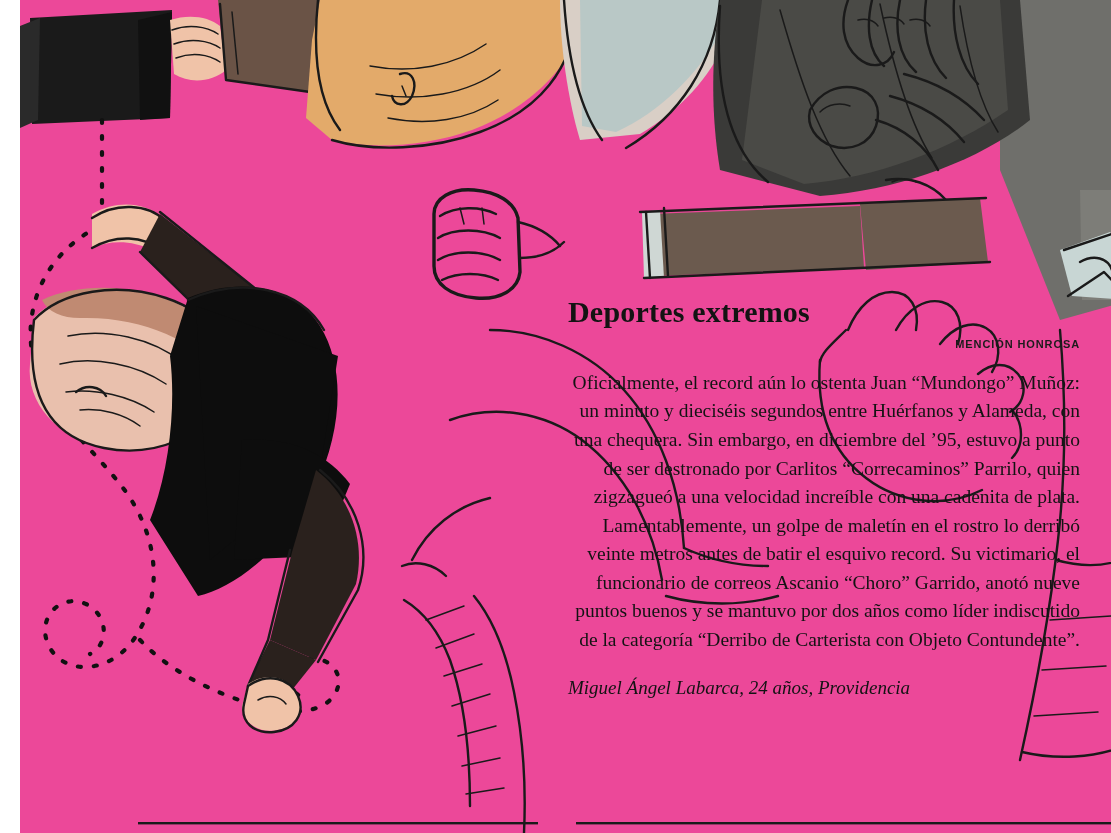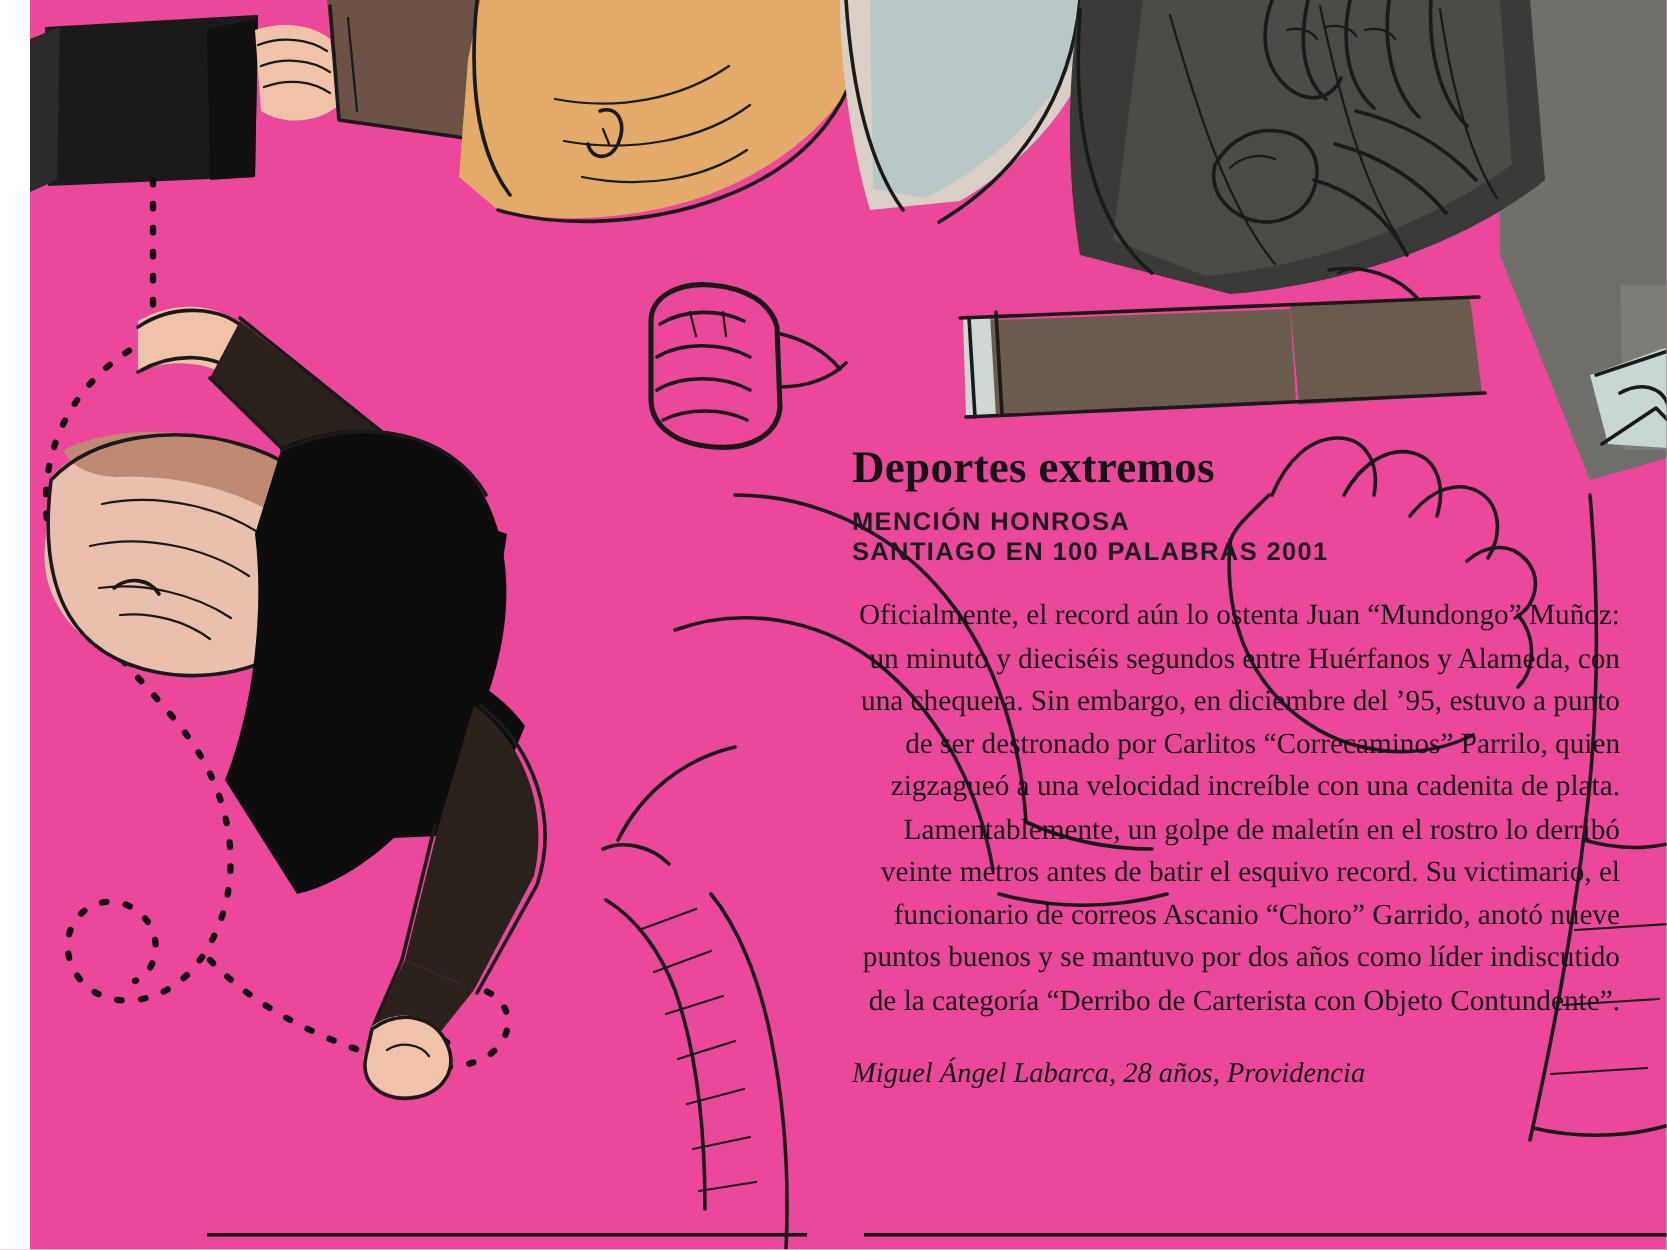--- a/index.html
+++ b/index.html
@@ -43,12 +43,13 @@
   }
   .story-kicker {
     font-family: "Liberation Sans", sans-serif;
-    font-size: 17px;
+    font-size: 11px;
     font-weight: bold;
     letter-spacing: 0.9px;
     color: #1b1b1b;
     line-height: 1.22;
     margin: 0 0 18px 0;
+    text-align: right;
   }
   .story-kicker div { white-space: nowrap; }
   .story-body {

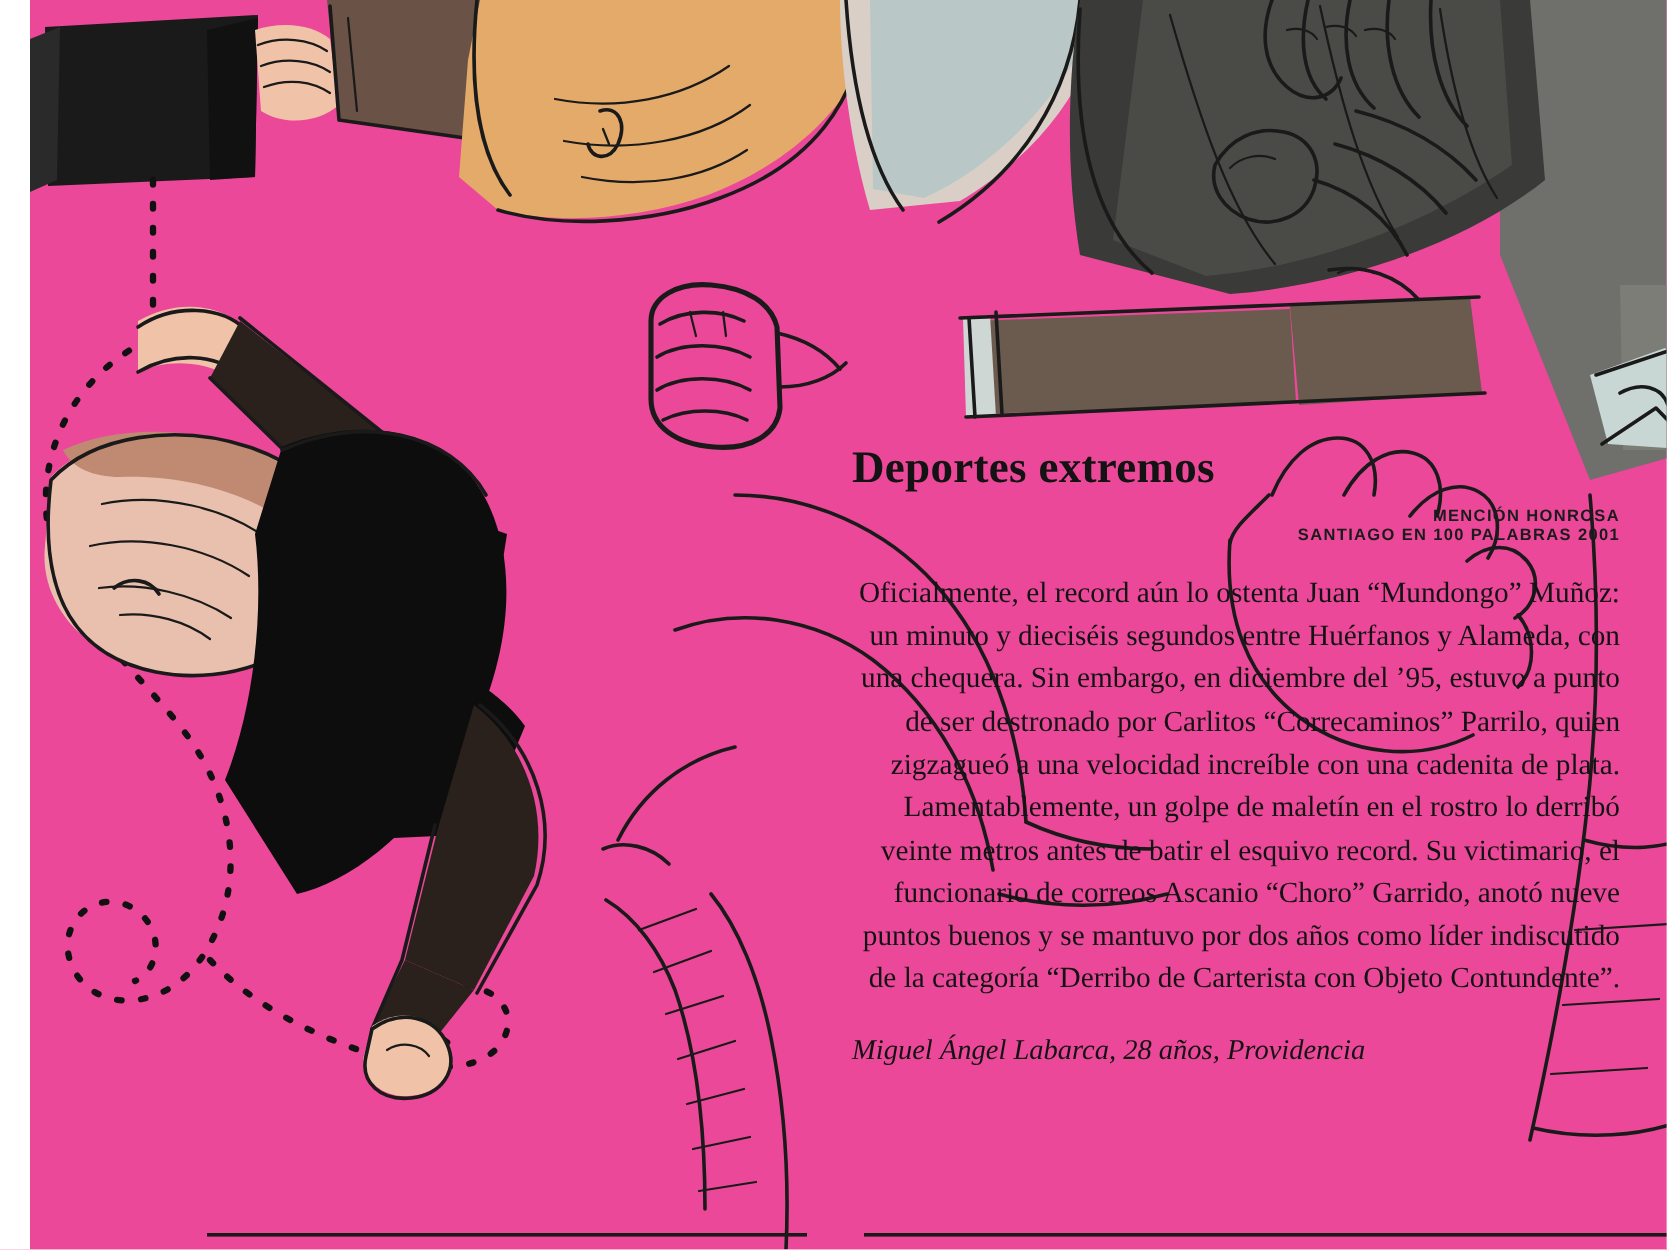--- a/index.html
+++ b/index.html
@@ -281,7 +281,6 @@
 
     <div class="story-kicker">
       <div>MENCIÓN HONROSA</div>
-      <div>SANTIAGO EN 100 PALABRAS 2001</div>
     </div>
 
     <p class="story-body">Oficialmente, el record aún lo ostenta Juan “Mundongo” Muñoz: un minuto y dieciséis segundos entre Huérfanos y Alameda, con una chequera. Sin embargo, en diciembre del ’95, estuvo a punto de ser destronado por Carlitos “Correcaminos” Parrilo, quien zigzagueó a una velocidad increíble con una cadenita de plata. Lamentablemente, un golpe de maletín en el rostro lo derribó veinte metros antes de batir el esquivo record. Su victimario, el funcionario de correos Ascanio “Choro” Garrido, anotó nueve puntos buenos y se mantuvo por dos años como líder indiscutido de la categoría “Derribo de Carterista con Objeto Contundente”.</p>

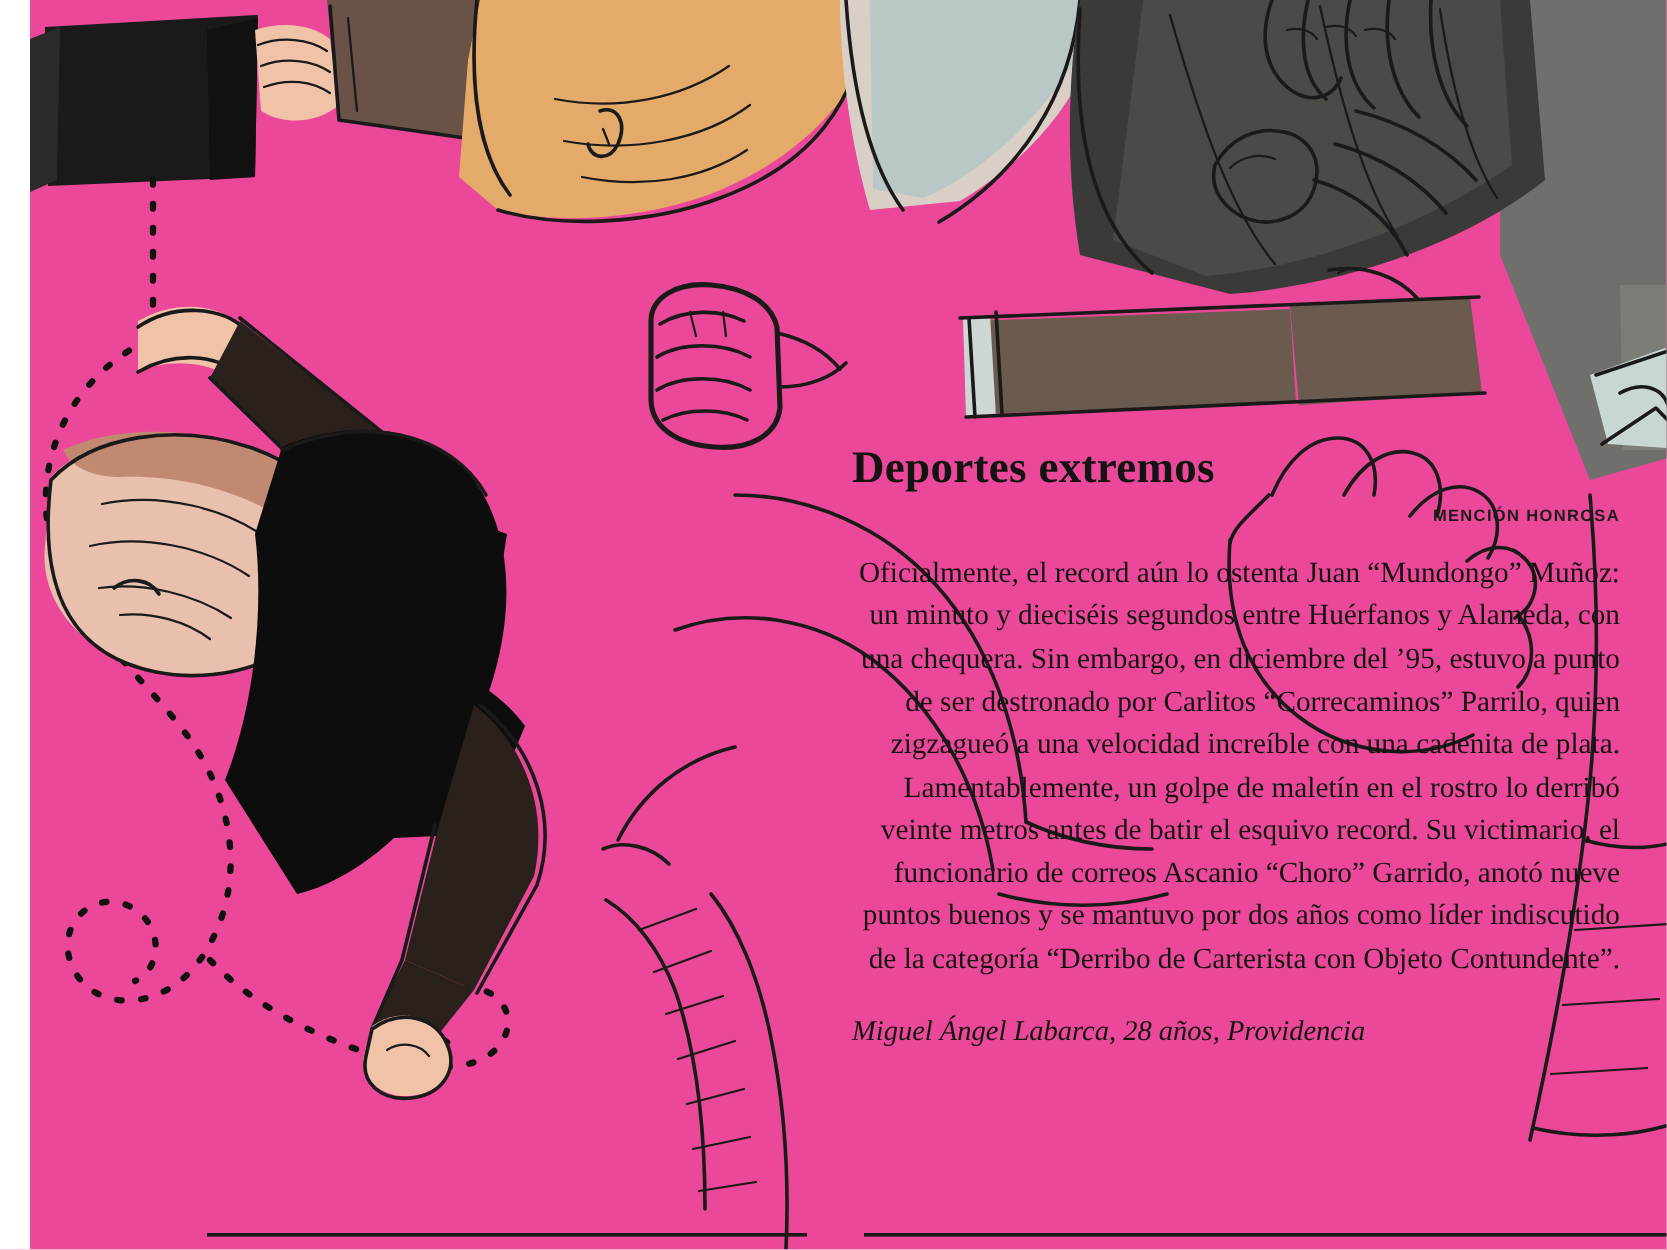--- a/index.html
+++ b/index.html
@@ -285,7 +285,7 @@
 
     <p class="story-body">Oficialmente, el record aún lo ostenta Juan “Mundongo” Muñoz: un minuto y dieciséis segundos entre Huérfanos y Alameda, con una chequera. Sin embargo, en diciembre del ’95, estuvo a punto de ser destronado por Carlitos “Correcaminos” Parrilo, quien zigzagueó a una velocidad increíble con una cadenita de plata. Lamentablemente, un golpe de maletín en el rostro lo derribó veinte metros antes de batir el esquivo record. Su victimario, el funcionario de correos Ascanio “Choro” Garrido, anotó nueve puntos buenos y se mantuvo por dos años como líder indiscutido de la categoría “Derribo de Carterista con Objeto Contundente”.</p>
 
-    <p class="story-author">Miguel Ángel Labarca, 28 años, Providencia</p>
+    <p class="story-author">Miguel Ángel Labarca, 24 años, Providencia</p>
   </div>
 
 </div>

